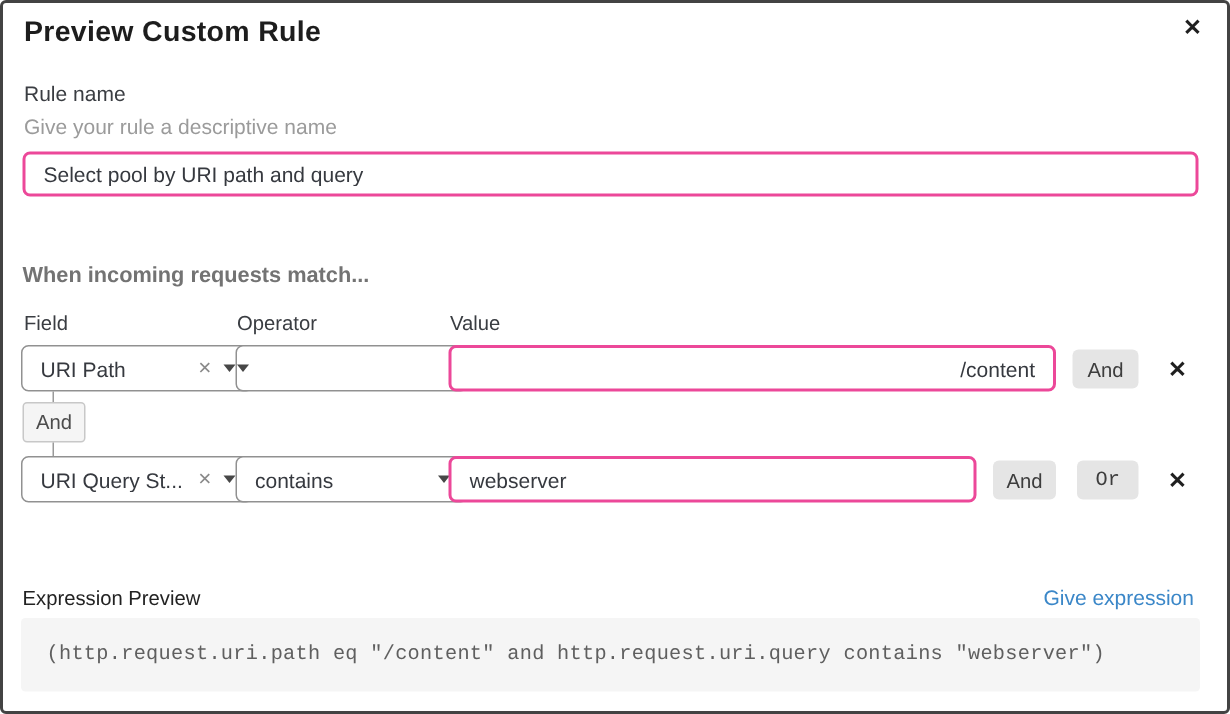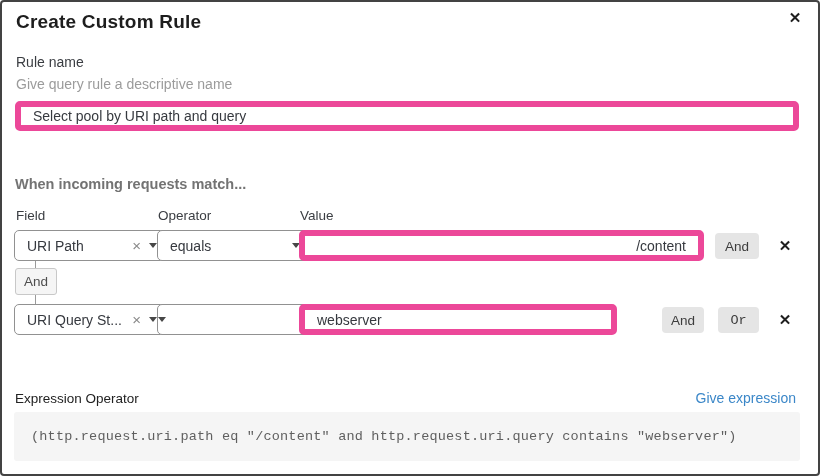--- a/index.html
+++ b/index.html
@@ -144,7 +144,7 @@
 
 <div class="dialog">
 
-  <div class="title">Create Custom Rule</div>
+  <div class="title">Preview Custom Rule</div>
   <button class="close-btn">✕</button>
 
   <div class="field-label" style="top:52px;">Rule name</div>

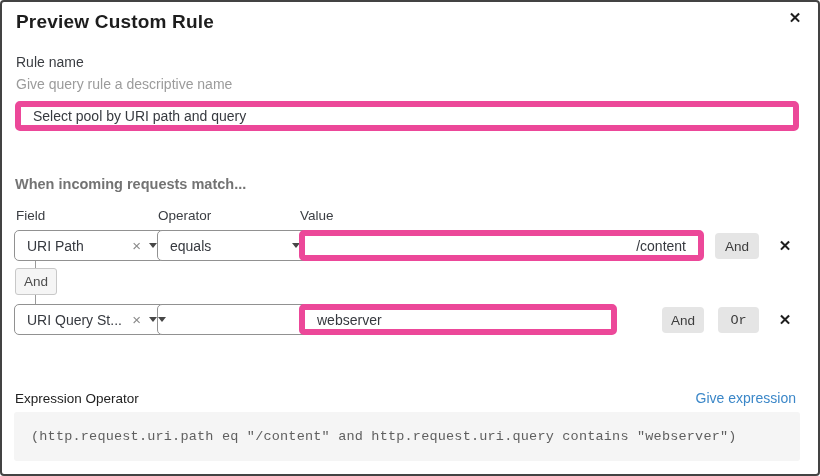--- a/index.html
+++ b/index.html
@@ -148,7 +148,7 @@
   <button class="close-btn">✕</button>
 
   <div class="field-label" style="top:52px;">Rule name</div>
-  <div class="field-hint">Give query rule a descriptive name</div>
+  <div class="field-hint">Give your rule a descriptive name</div>
   <input id="rule-name-input" class="text-input" type="text" value="Select pool by URI path and query" style="">
 
   <div class="section-heading">When incoming requests match...</div>

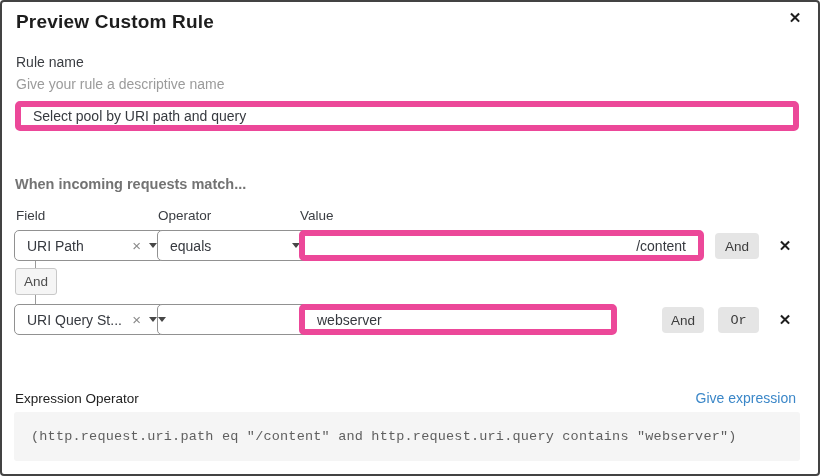--- a/index.html
+++ b/index.html
@@ -43,7 +43,7 @@
   .text-input {
     position: absolute;
     height: 31px;
-    border: 6px solid #ec4899; border-radius: 5px;
+    border: 2px solid #ec4899; border-radius: 5px;
     background: #fff;
     padding: 0 12px;
     font-size: 14px; color: #36393f;

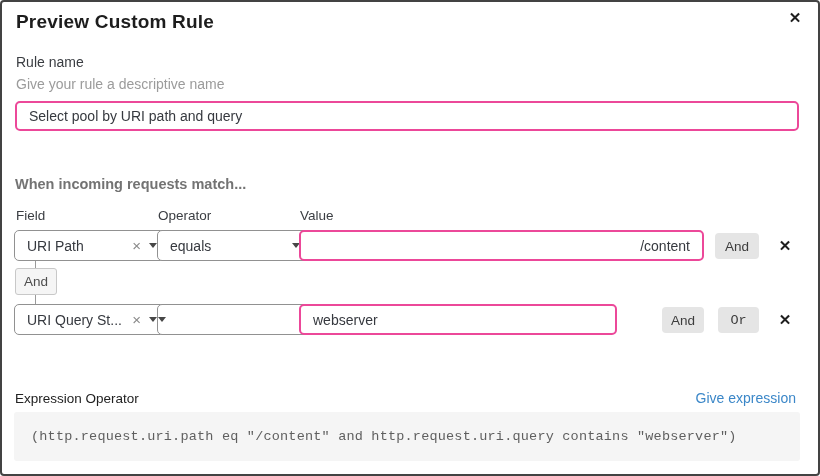--- a/index.html
+++ b/index.html
@@ -163,7 +163,6 @@
     <span class="chevron"></span>
   </div>
   <div class="select" style="left:155px; top:228px;">
-    <span class="sel-txt">equals</span>
     <span class="chevron"></span>
   </div>
   <input class="text-input" type="text" style="left: 297px; top: 228px; width: 405px; text-align: right;" value="/content">

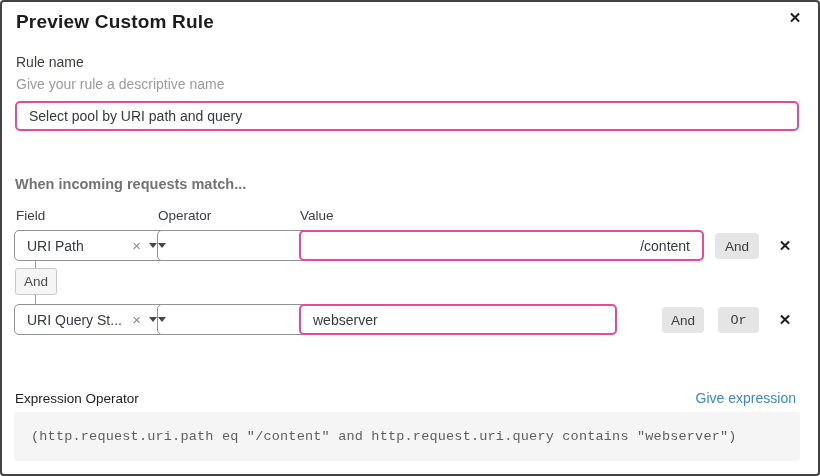--- a/index.html
+++ b/index.html
@@ -179,6 +179,7 @@
     <span class="chevron"></span>
   </div>
   <div class="select" style="left:155px; top:302px;">
+    <span class="sel-txt">contains</span>
     <span class="chevron"></span>
   </div>
   <input class="text-input" type="text" style="left: 297px; top: 302px; width: 318px;" value="webserver">

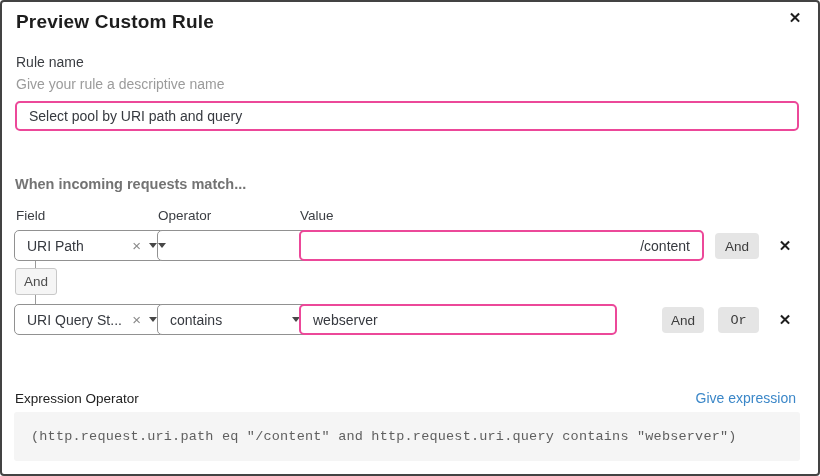--- a/index.html
+++ b/index.html
@@ -182,7 +182,7 @@
     <span class="sel-txt">contains</span>
     <span class="chevron"></span>
   </div>
-  <input class="text-input" type="text" style="left: 297px; top: 302px; width: 318px;" value="webserver">
+  <input class="text-input" type="text" style="left: 297px; top: 302px; width: 352px;" value="webserver">
   <button class="logic-btn" style="left:660px; top:305px; width:42px;">And</button>
   <button class="logic-btn" style="left:716px; top:305px; width:41px;font-family:Liberation Mono, monospace;">Or</button>
   <button class="row-delete" style="left:771px; top:306px;">✕</button>

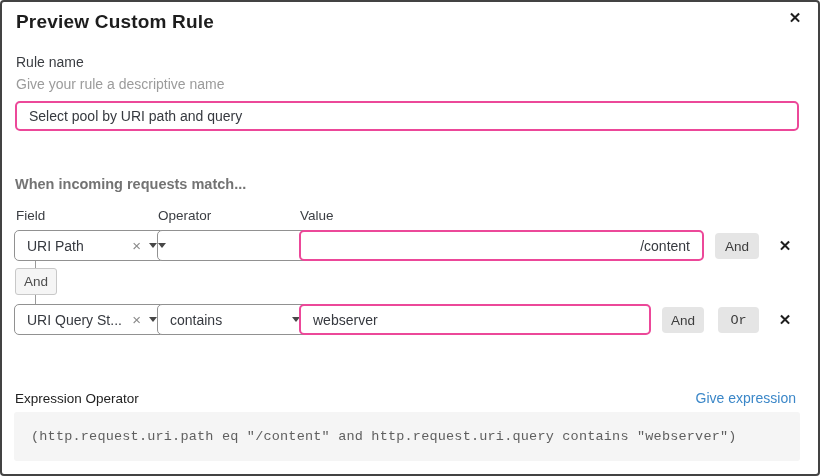--- a/index.html
+++ b/index.html
@@ -187,7 +187,7 @@
   <button class="logic-btn" style="left:716px; top:305px; width:41px;font-family:Liberation Mono, monospace;">Or</button>
   <button class="row-delete" style="left:771px; top:306px;">✕</button>
 
-  <div class="expr-label">Expression Operator</div>
+  <div class="expr-label">Expression Preview</div>
   <a class="expr-edit-link">Give expression</a>
   <div class="expr-code">(http.request.uri.path eq "/content" and http.request.uri.query contains "webserver")</div>
 

